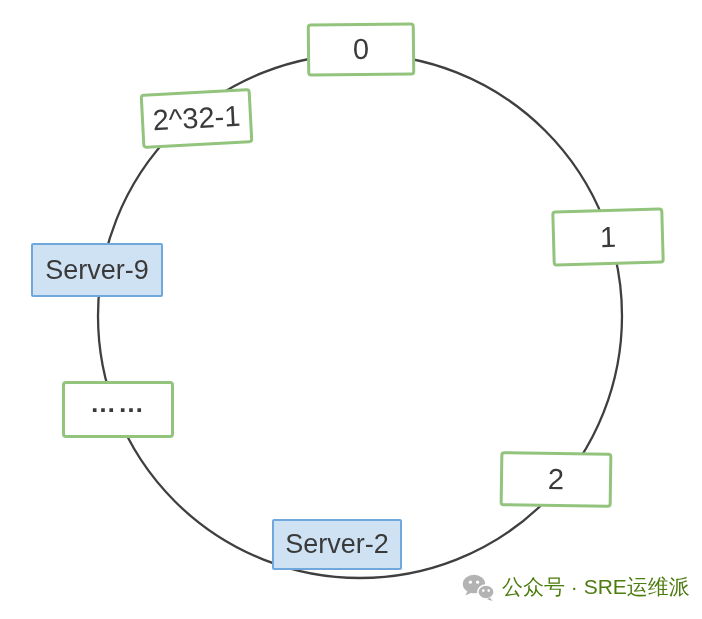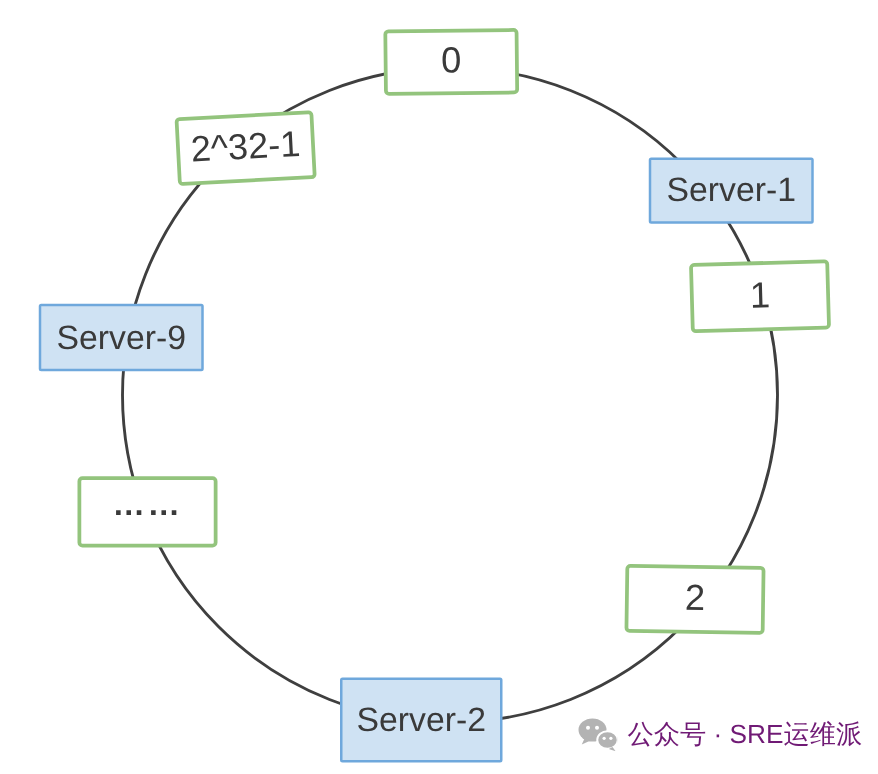--- a/index.html
+++ b/index.html
@@ -74,9 +74,6 @@
     <span>2</span>
   </div>
 
-  <div class="node server" style="left:519px;top:126px;width:132px;height:53px">
-    <span>Server-1</span>
-  </div>
 
   <div class="node server" style="left:31px;top:243px;width:132px;height:54px">
     <span>Server-9</span>

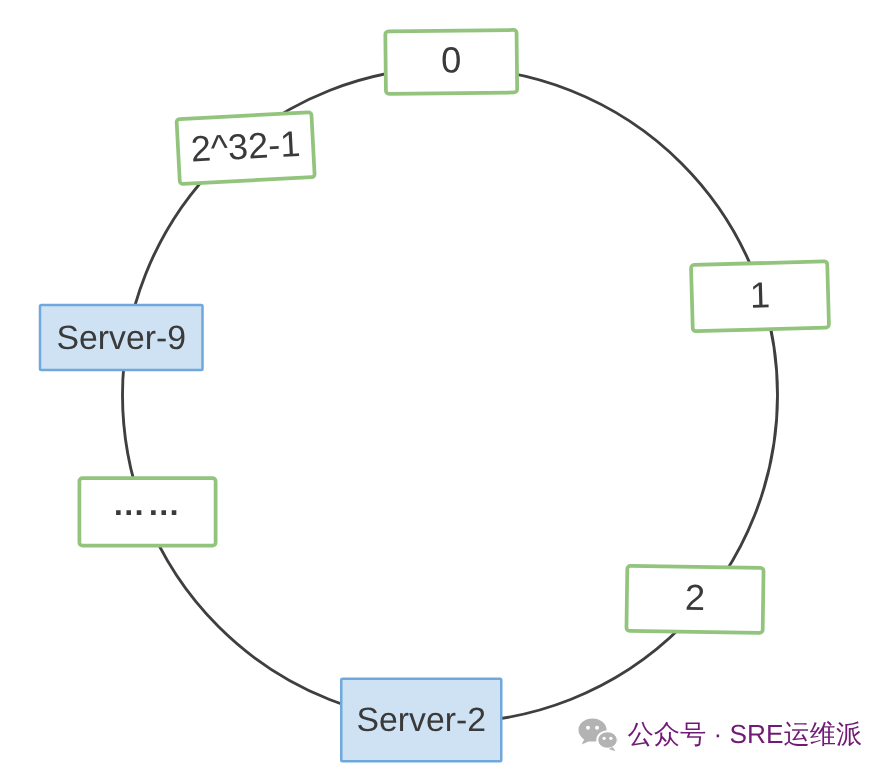--- a/index.html
+++ b/index.html
@@ -79,7 +79,7 @@
     <span>Server-9</span>
   </div>
 
-  <div class="node server" style="left:272px;top:542px;width:130px;height:68px">
+  <div class="node server" style="left:272px;top:519px;width:130px;height:51px">
     <span>Server-2</span>
   </div>
 

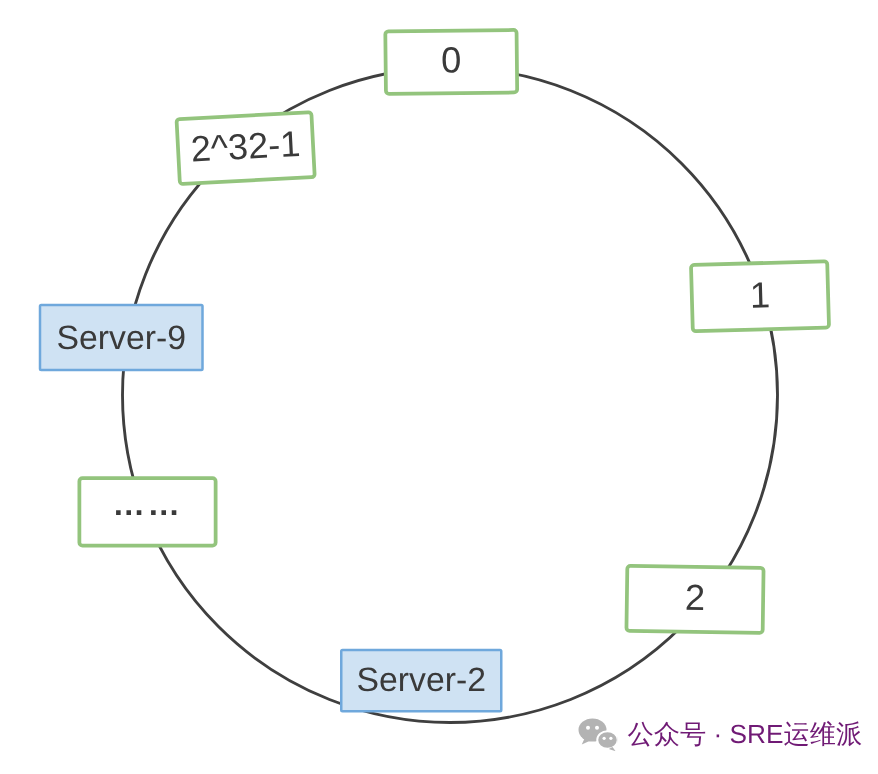--- a/index.html
+++ b/index.html
@@ -39,7 +39,7 @@
     position:absolute;
     left:462px;top:573px;
     display:flex;align-items:center;gap:8px;
-    color:#701a75;
+    color:#4d7c0f;
     font-size:21px;
     z-index:3;
     white-space:nowrap;

